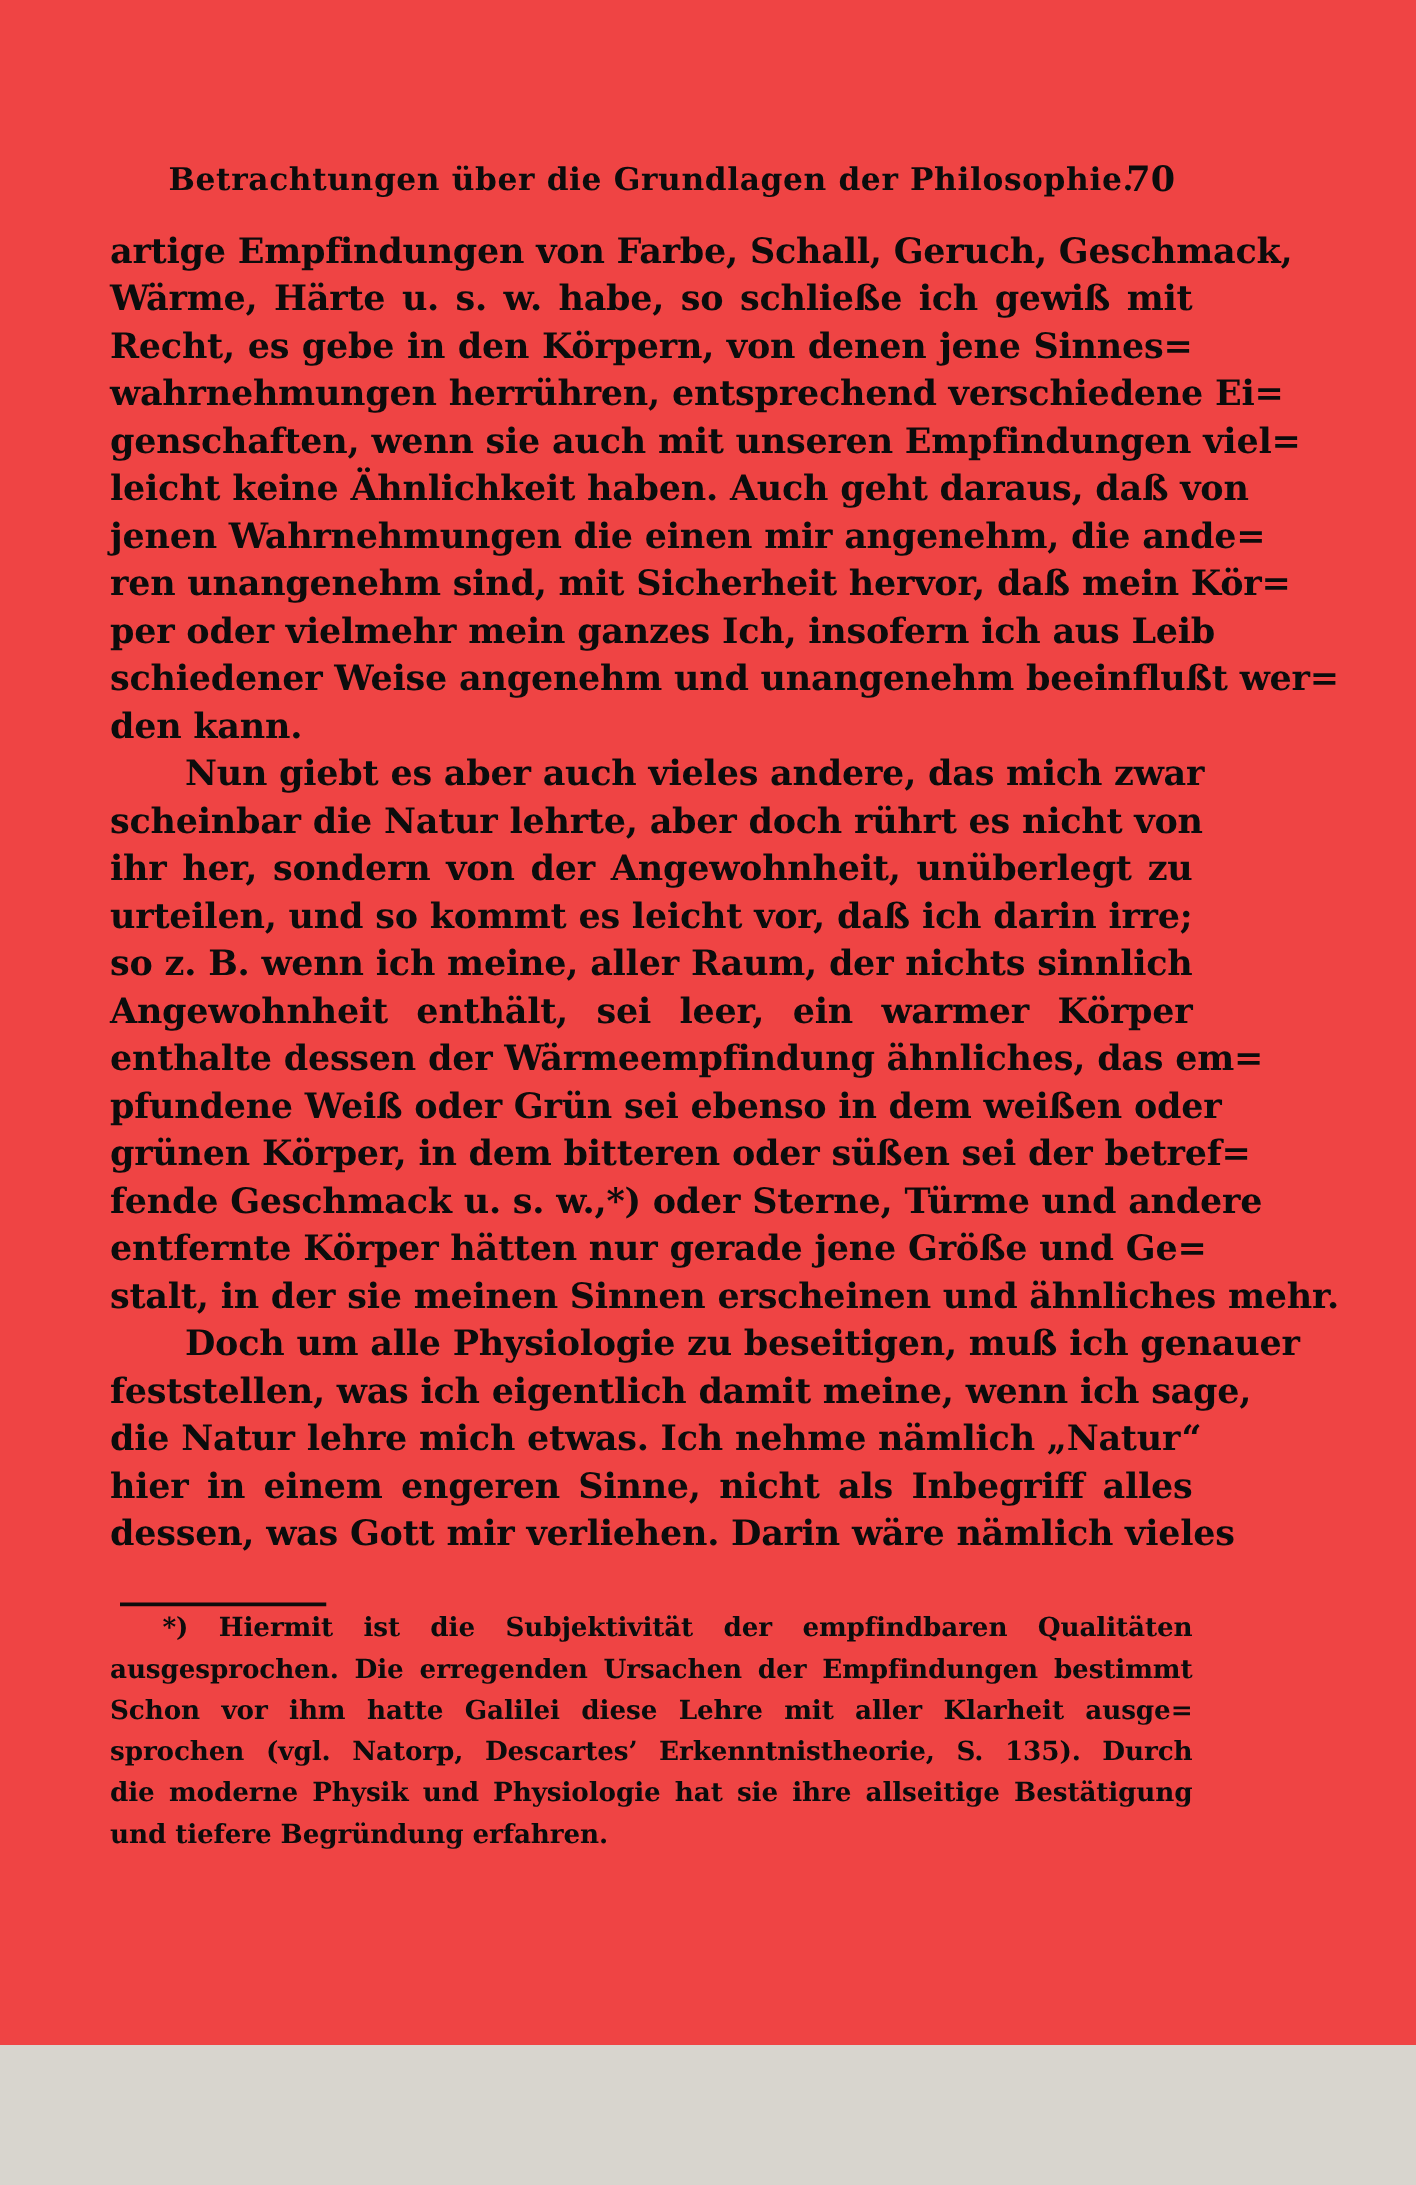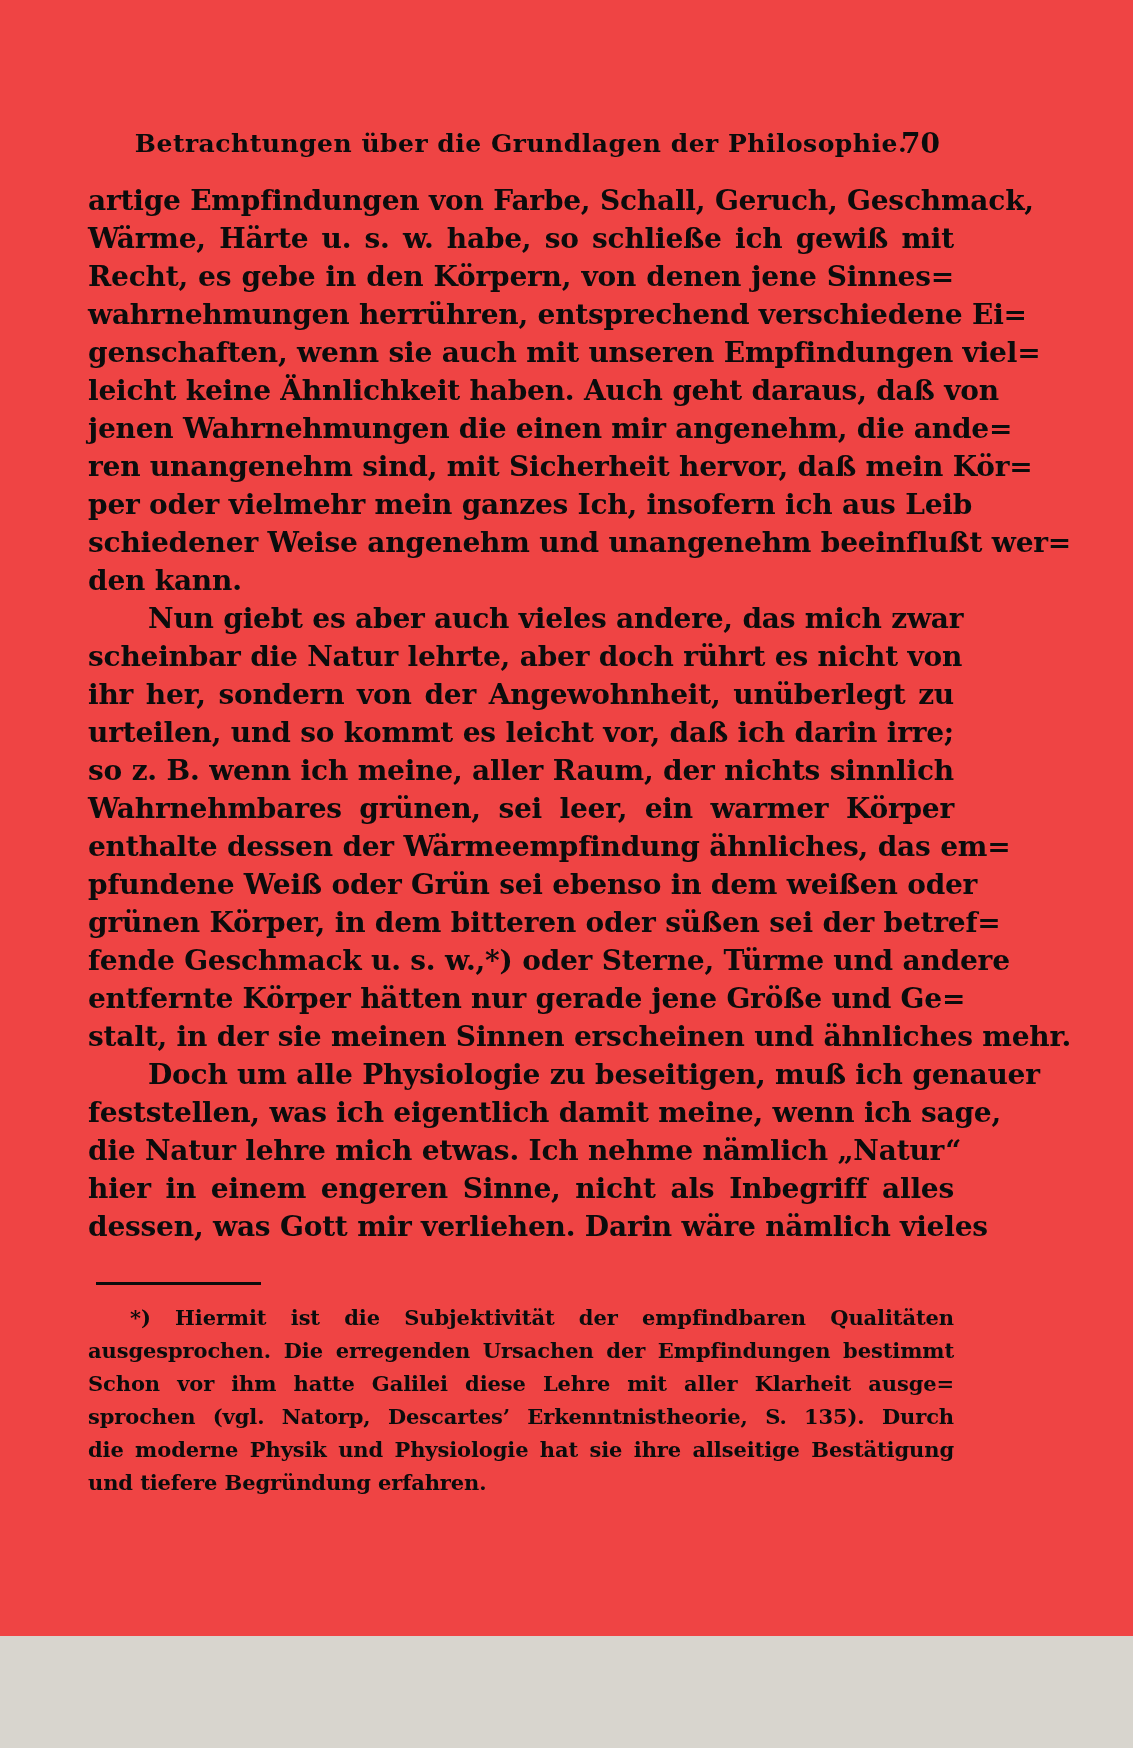--- a/index.html
+++ b/index.html
@@ -106,7 +106,7 @@
           <div class="line">ihr her, sondern von der Angewohnheit, unüberlegt zu</div>
           <div class="line">urteilen, und so kommt es leicht vor, daß ich darin irre;</div>
           <div class="line">so z. B. wenn ich meine, aller Raum, der nichts sinnlich</div>
-          <div class="line">Wahrnehmbares grünen, sei leer, ein warmer Körper</div>
+          <div class="line">Angewohnheit enthält, sei leer, ein warmer Körper</div>
           <div class="line">enthalte dessen der Wärmeempfindung ähnliches, das em=</div>
           <div class="line">pfundene Weiß oder Grün sei ebenso in dem weißen oder</div>
           <div class="line">grünen Körper, in dem bitteren oder süßen sei der betref=</div>

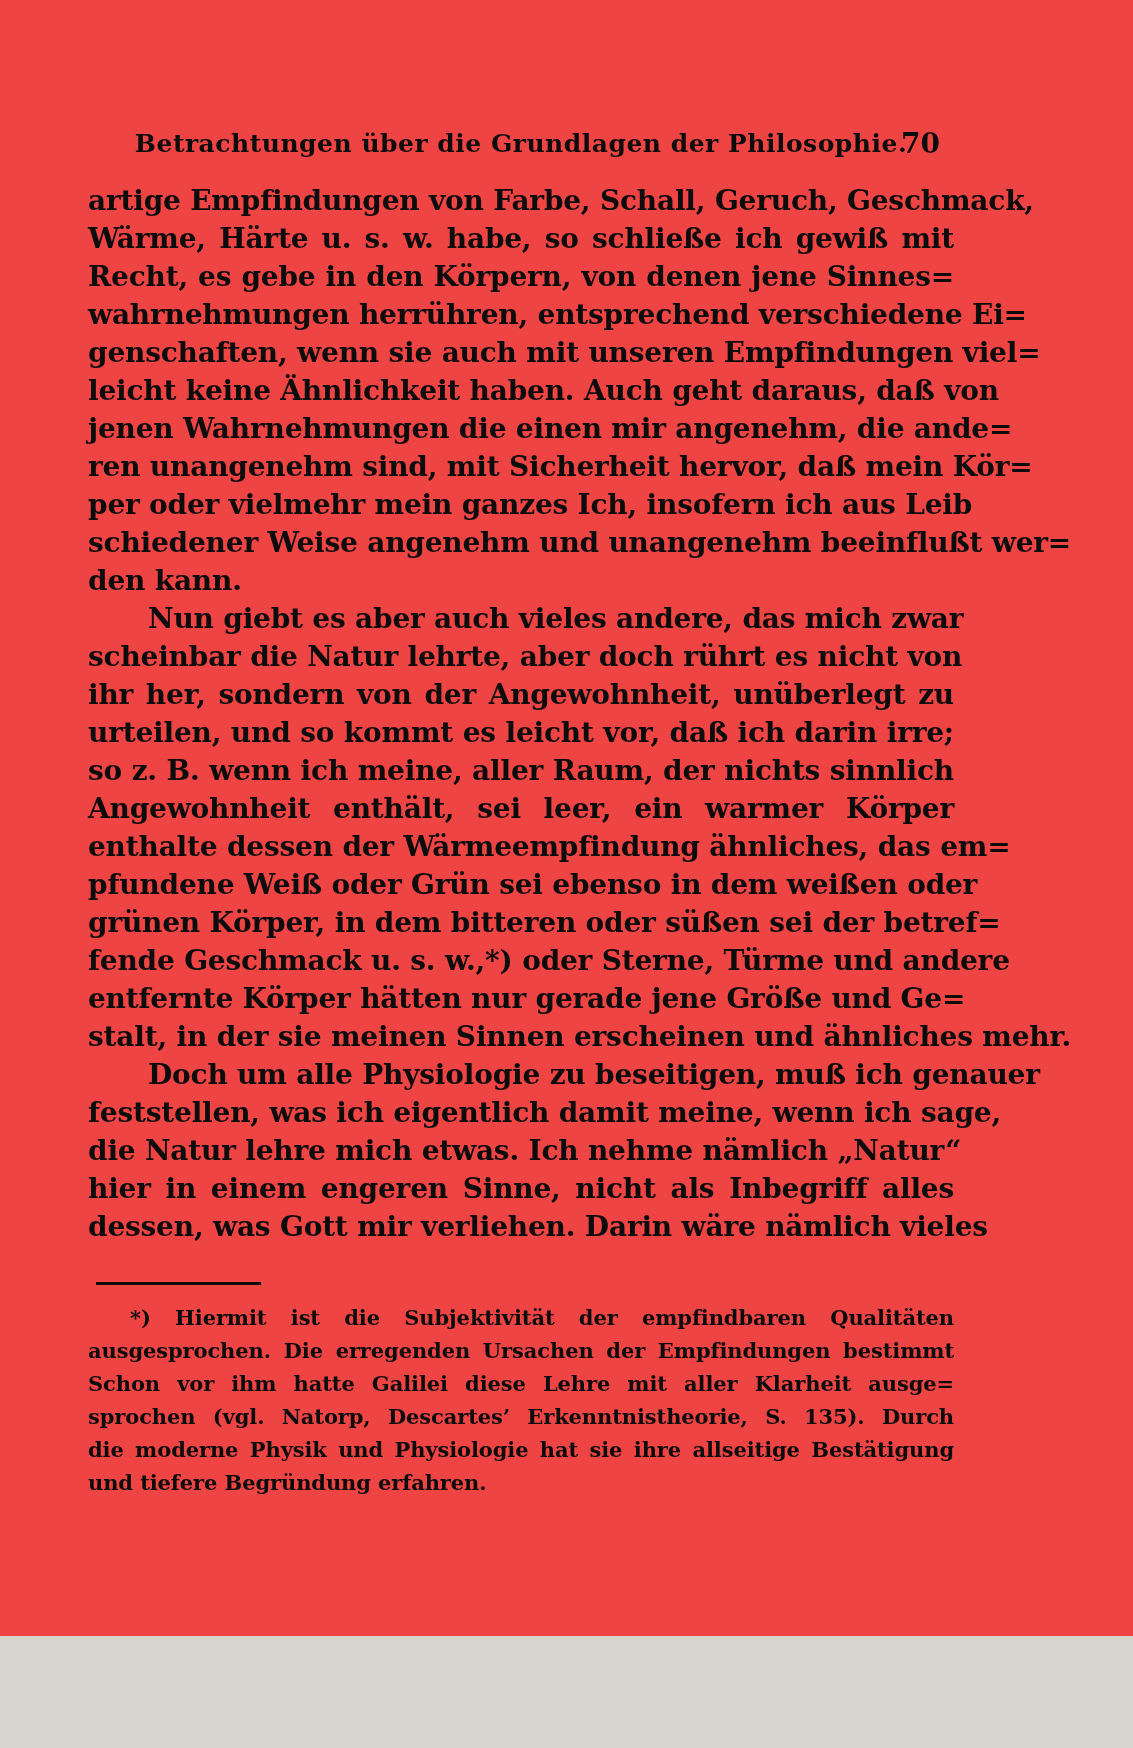--- a/index.html
+++ b/index.html
@@ -61,7 +61,6 @@
     background: #0c0c0c;
   }
   .footnote {
-    margin-top: 16px;
     font-size: 21px;
     letter-spacing: -0.1px;
   }

